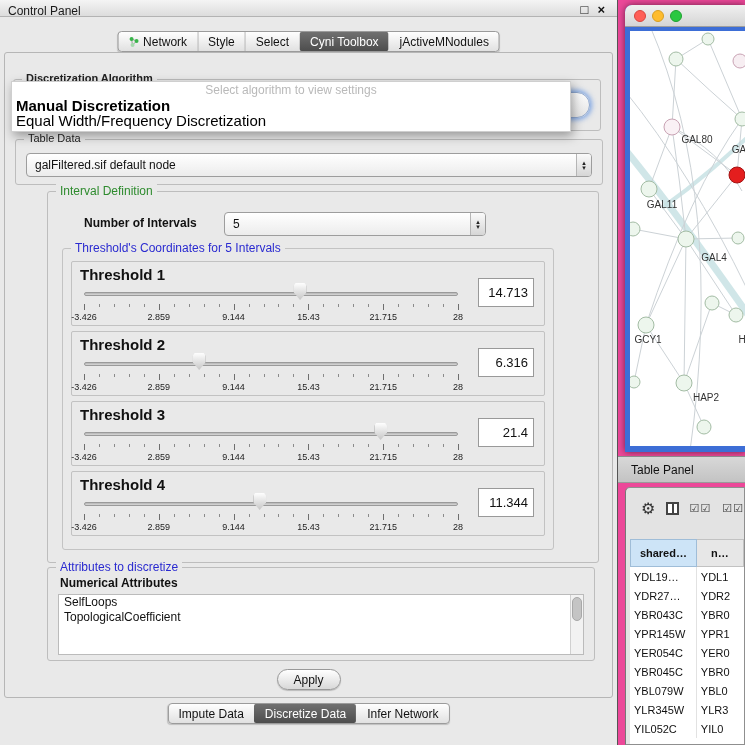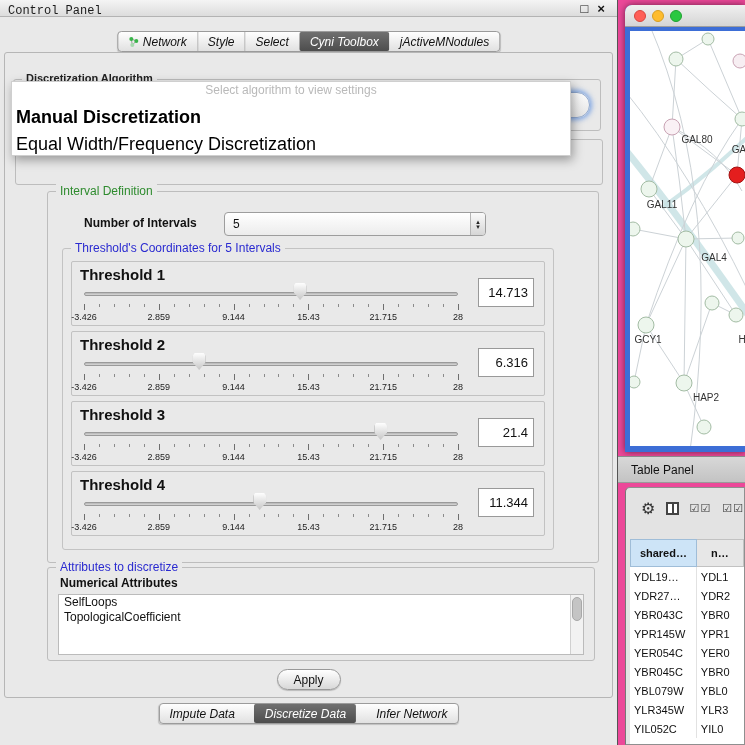--- a/index.html
+++ b/index.html
@@ -12,7 +12,7 @@
   .control-panel { position:absolute; left:0; top:0; width:618px; height:745px;
     background:#e9e9e9; border-right:1px solid #555; }
   .titlebar { position:absolute; left:0; top:0; width:100%; height:17px;
-    background:linear-gradient(#f4f4f4,#dcdcdc); border-bottom:1px solid #b3b3b3;font-family:Liberation Mono, monospace; }
+    background:linear-gradient(#f4f4f4,#dcdcdc); border-bottom:1px solid #b3b3b3; }
   .titlebar .title { position:absolute; left:8px; top:4px; font-size:12px; color:#1a1a1a; }
   .tb-icons { position:absolute; right:12px; top:2px; display:flex; gap:9px;
     font-size:13px; color:#111; align-items:center; }

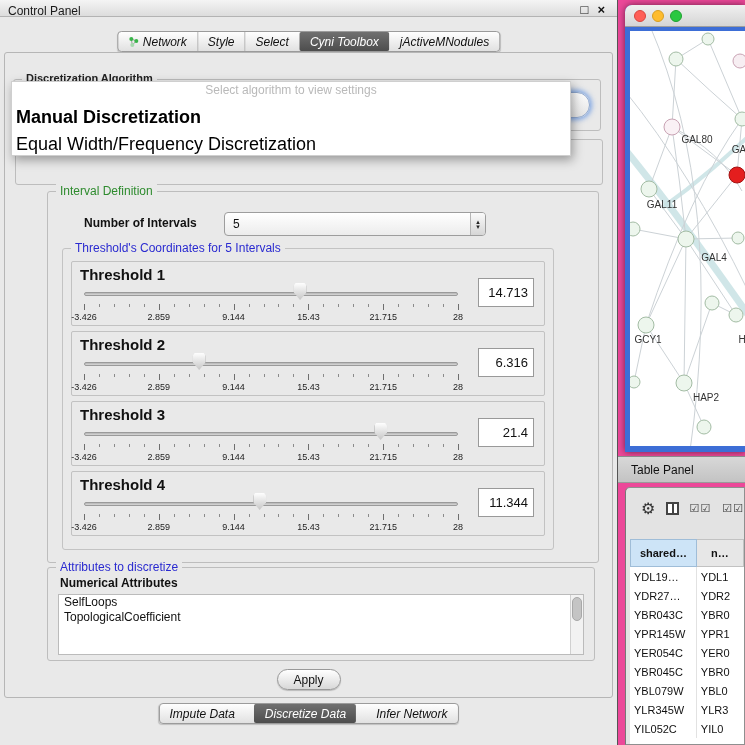--- a/index.html
+++ b/index.html
@@ -19,7 +19,7 @@
   .tb-icons .close { font-weight:bold; }
 
   .tabgroup { display:flex; border:1px solid #9b9b9b; border-radius:4px; height:21px;
-    background:linear-gradient(#fefefe,#e1e1e1); box-shadow:0 1px 1px rgba(0,0,0,.18);font-style:italic; }
+    background:linear-gradient(#fefefe,#e1e1e1); box-shadow:0 1px 1px rgba(0,0,0,.18); }
   .top-tabs { position:absolute; top:31px; left:50%; transform:translateX(-50%); }
   .bottom-tabs { position:absolute; top:703px; left:50%; transform:translateX(-50%);gap:9px; }
   .tab { display:flex; align-items:center; gap:4px; padding:0 10px; font-size:12px;

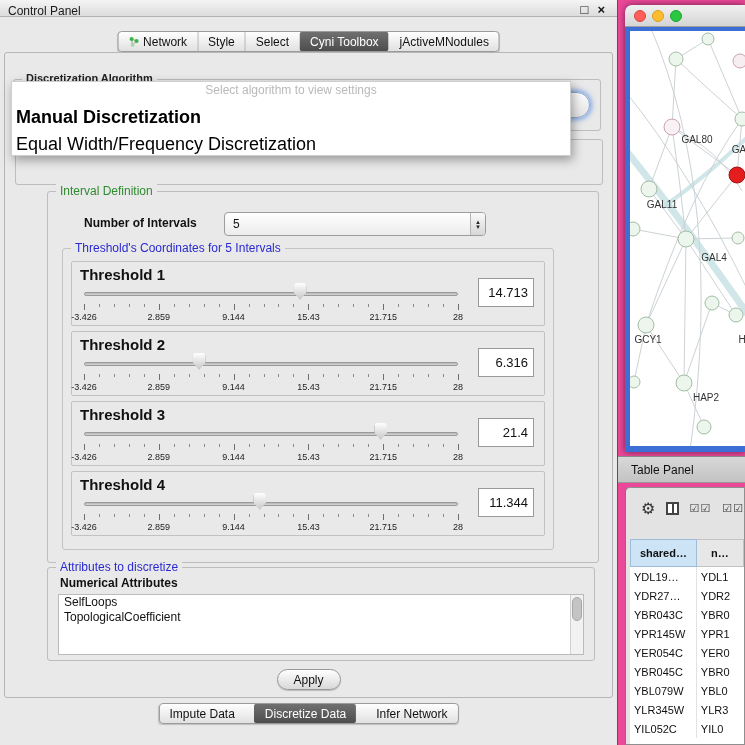--- a/index.html
+++ b/index.html
@@ -51,7 +51,7 @@
     background:#fff; border:1px solid #cfcfcf;
     box-shadow:2px 4px 10px rgba(0,0,0,.35); padding-bottom:3px; }
   .overlay .prompt { text-align:center; color:#b9b9b9; font-size:12px; line-height:16px; }
-  .overlay .opt { font-size:18px; line-height:15px; padding:0 4px; color:#000;margin-top:12px; }
+  .overlay .opt { font-size:15px; line-height:15px; padding:0 4px; color:#000; }
   .overlay .opt.first { font-weight:bold; }
 
   

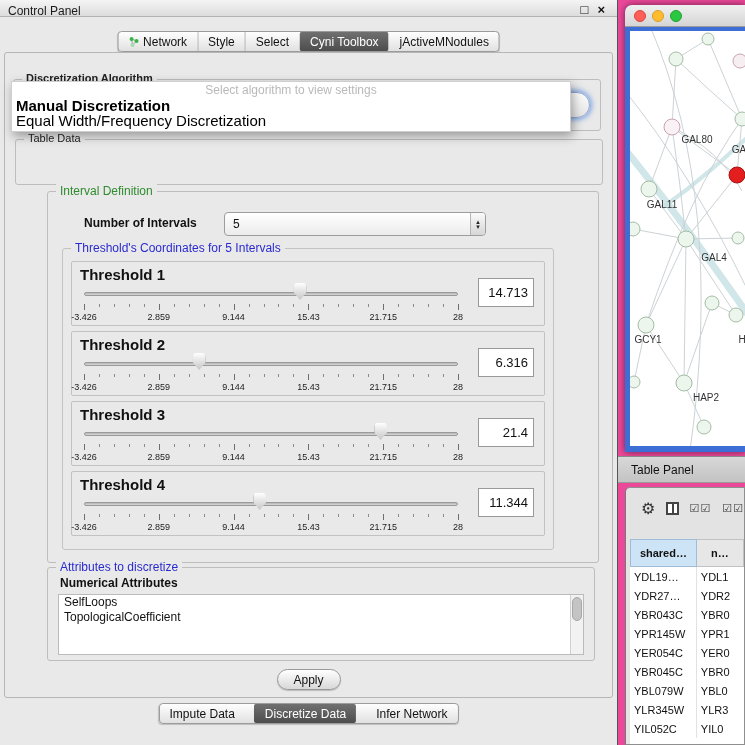--- a/index.html
+++ b/index.html
@@ -210,6 +210,10 @@
 
       <div class="fs fs-tabledata">
         <span class="fs-label">Table Data</span>
+        <div class="combo td-combo">
+          <span class="txt">galFiltered.sif default node</span>
+          <span class="stepper"></span>
+        </div>
       </div>
 
       <div class="fs fs-interval">

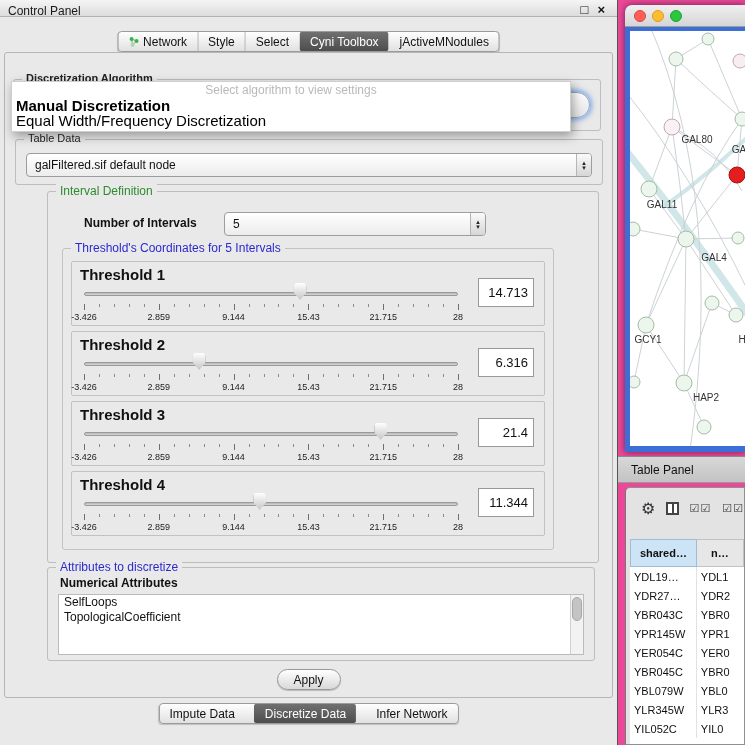--- a/index.html
+++ b/index.html
@@ -21,7 +21,7 @@
   .tabgroup { display:flex; border:1px solid #9b9b9b; border-radius:4px; height:21px;
     background:linear-gradient(#fefefe,#e1e1e1); box-shadow:0 1px 1px rgba(0,0,0,.18); }
   .top-tabs { position:absolute; top:31px; left:50%; transform:translateX(-50%); }
-  .bottom-tabs { position:absolute; top:703px; left:50%; transform:translateX(-50%);gap:9px; }
+  .bottom-tabs { position:absolute; top:703px; left:50%; transform:translateX(-50%); }
   .tab { display:flex; align-items:center; gap:4px; padding:0 10px; font-size:12px;
     color:#111; border-left:1px solid #b7b7b7; white-space:nowrap; }
   .tab:first-child { border-left:none; }

